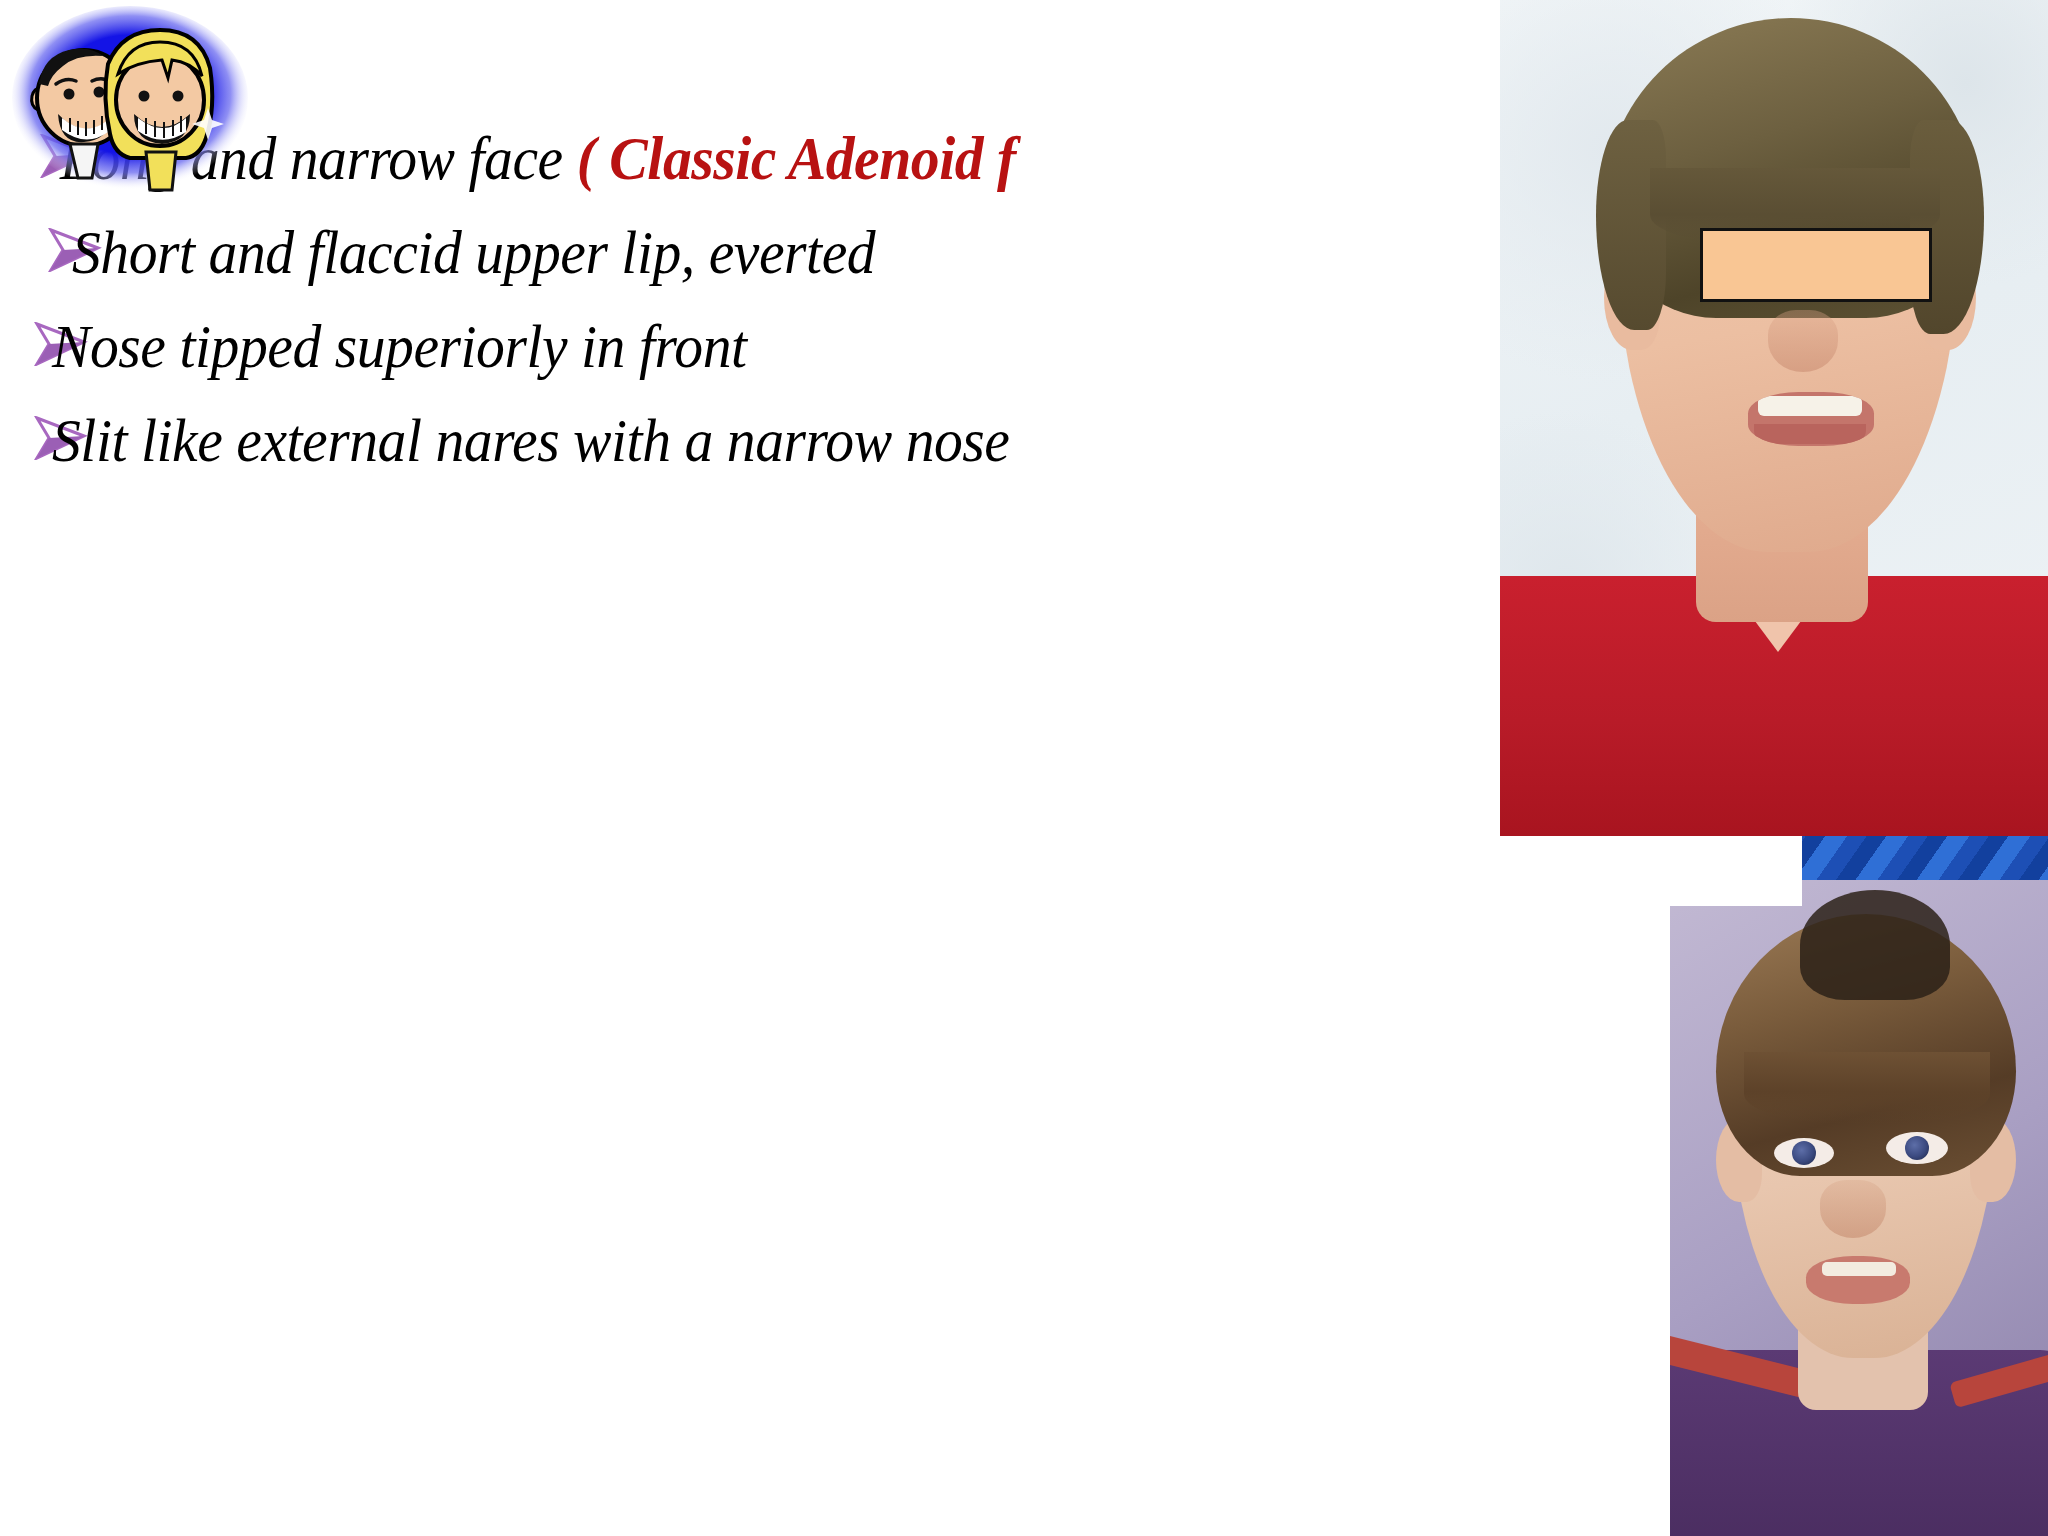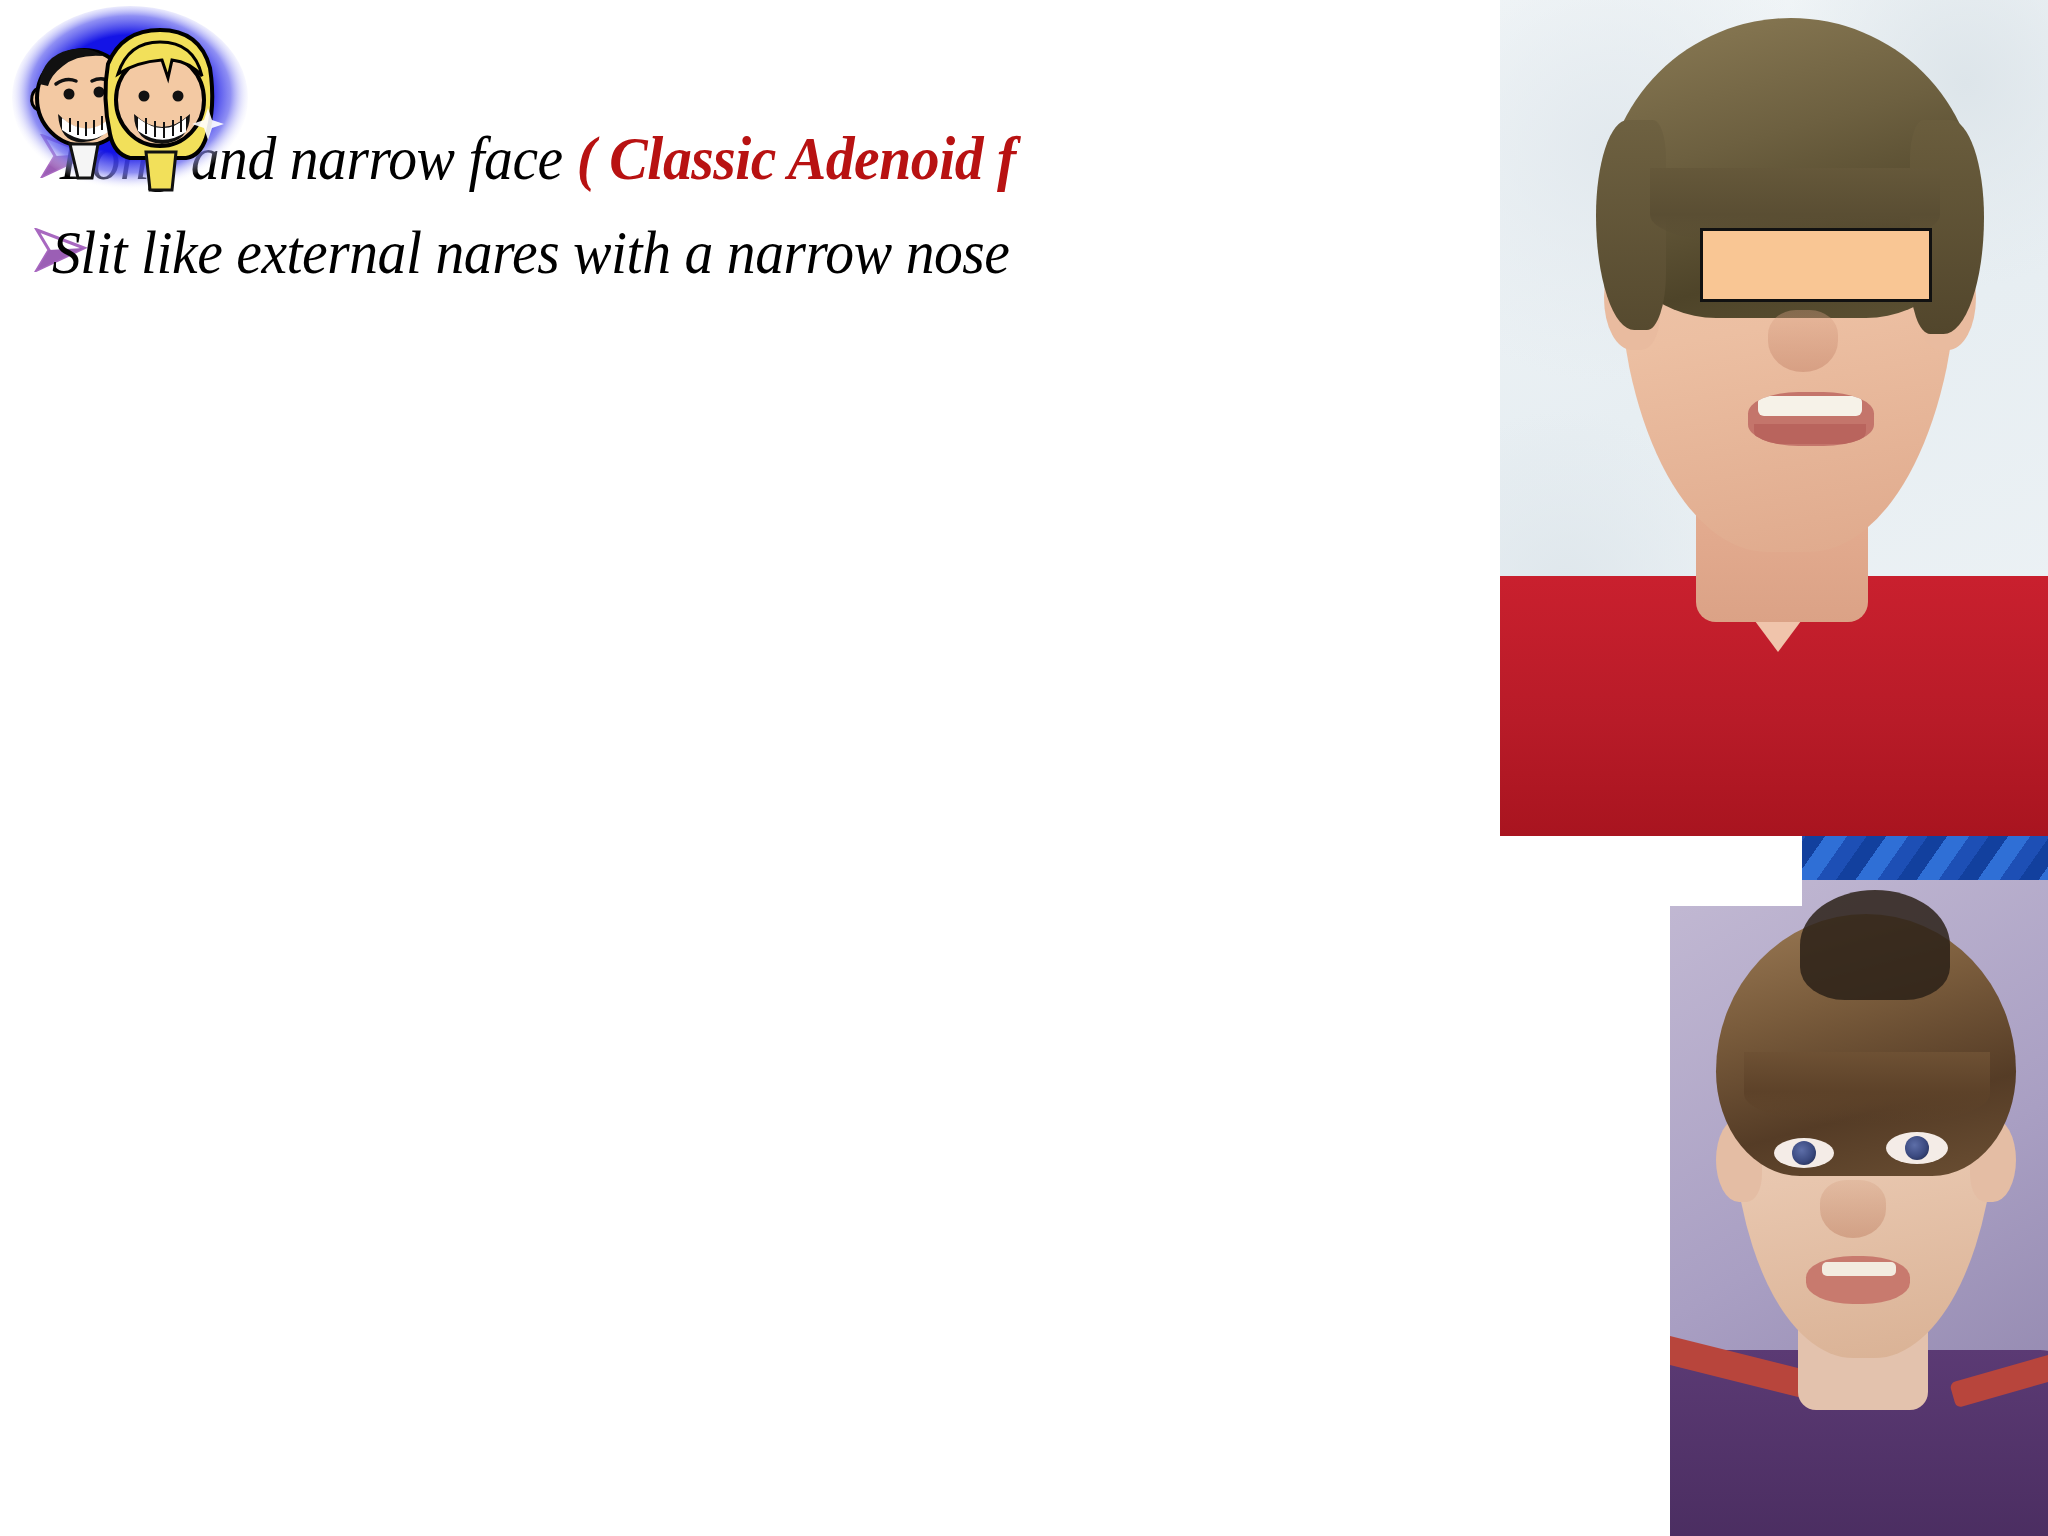--- a/index.html
+++ b/index.html
@@ -418,6 +418,15 @@
     </div>
 
 
+    <div class="bullet-row">
+      <span class="bullet-mark">
+        <svg width="54" height="44" viewBox="0 0 54 44">
+          <path d="M3 2 L50 20 L3 42 L15 22 Z" fill="none" stroke="#a868c0" stroke-width="3"></path>
+          <path d="M15 22 L50 20 L3 42 Z" fill="#9b5fb5"></path>
+        </svg>
+      </span>
+      <span class="bullet-text">Short and flaccid upper lip, everted</span>
+    </div>
 
 
 

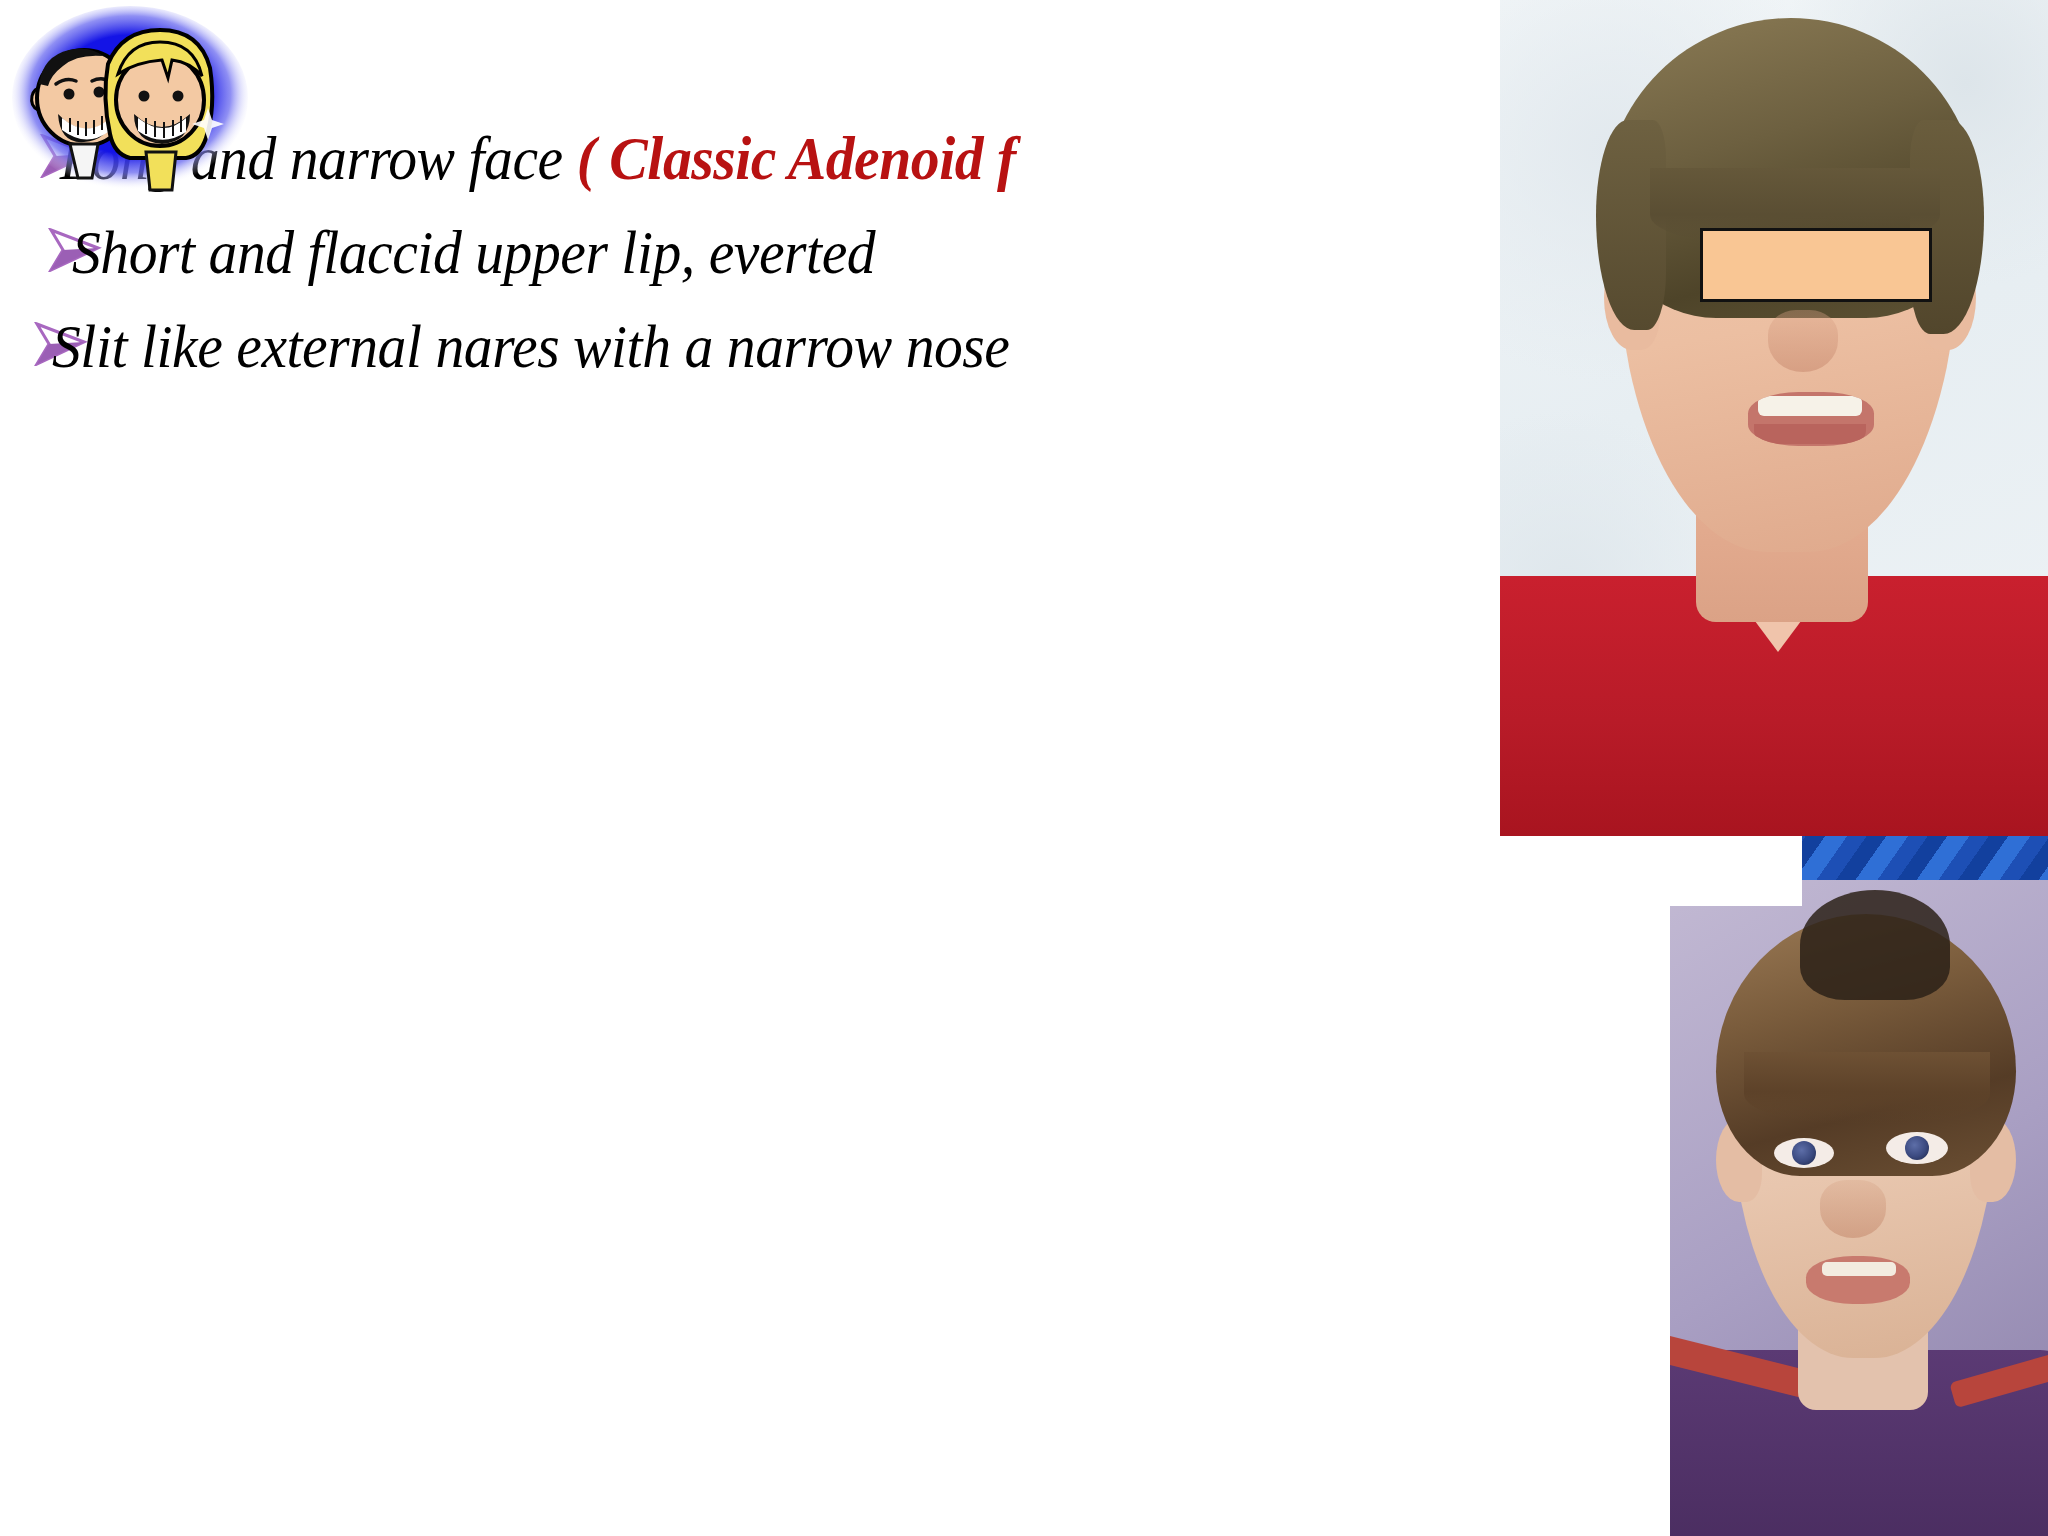--- a/index.html
+++ b/index.html
@@ -430,6 +430,15 @@
 
 
 
+    <div class="bullet-row indent-xs">
+      <span class="bullet-mark">
+        <svg width="54" height="44" viewBox="0 0 54 44">
+          <path d="M3 2 L50 20 L3 42 L15 22 Z" fill="none" stroke="#a868c0" stroke-width="3"></path>
+          <path d="M15 22 L50 20 L3 42 Z" fill="#9b5fb5"></path>
+        </svg>
+      </span>
+      <span class="bullet-text">Nose tipped superiorly in front</span>
+    </div>
 
 
     <div class="bullet-row indent-xs">

